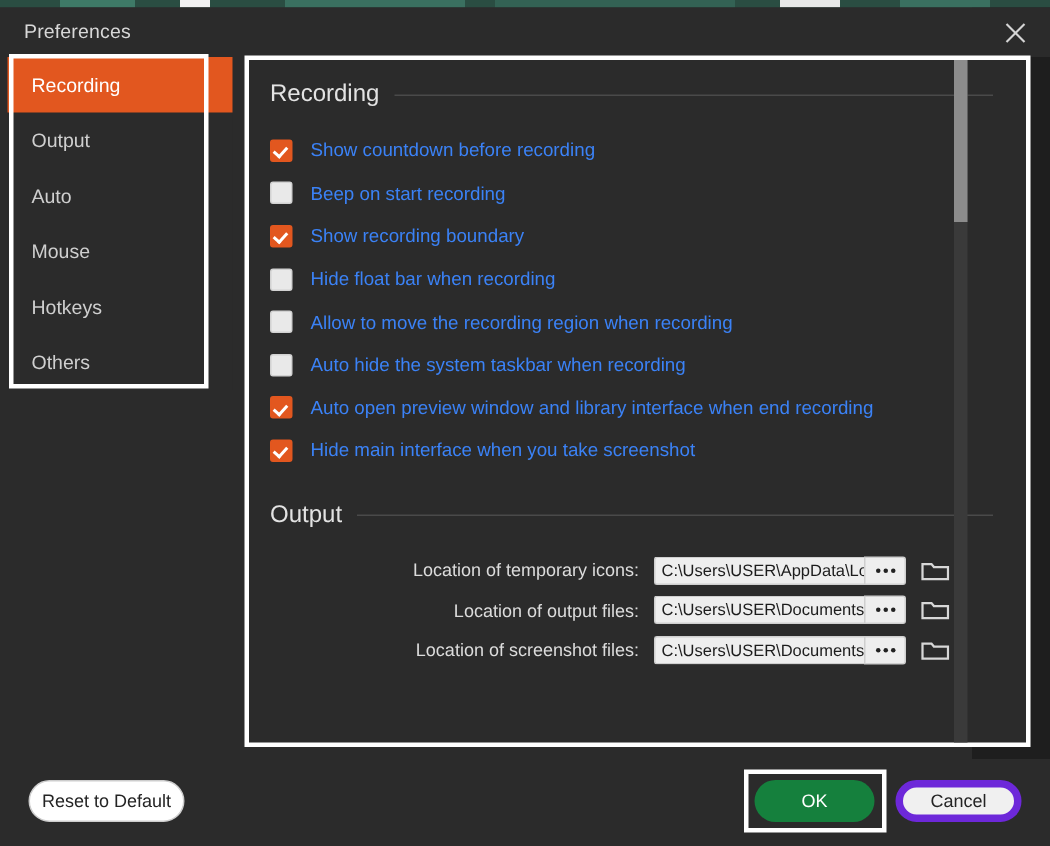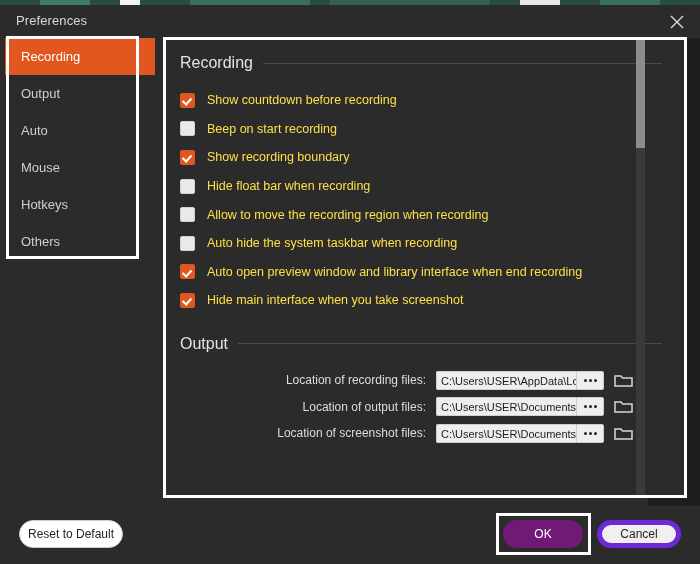--- a/index.html
+++ b/index.html
@@ -169,7 +169,7 @@
   }
   .check-label {
     font-size: 12.5px;
-    color: #fde047;
+    color: #3b82f6;
     white-space: nowrap;
   }
 

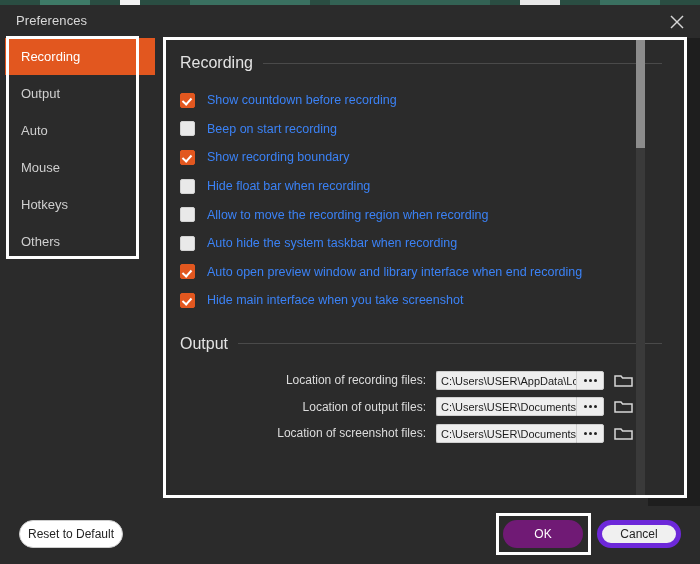--- a/index.html
+++ b/index.html
@@ -392,7 +392,7 @@
         <div class="field-rows">
 
           <div class="field-row">
-            <div class="field-label">Location of recording files:</div>
+            <div class="field-label">Location of temporary icons:</div>
             <div class="field-input">C:\Users\USER\AppData\Local\Ten</div>
             <div class="dots-btn">
                 <i class="d"></i>

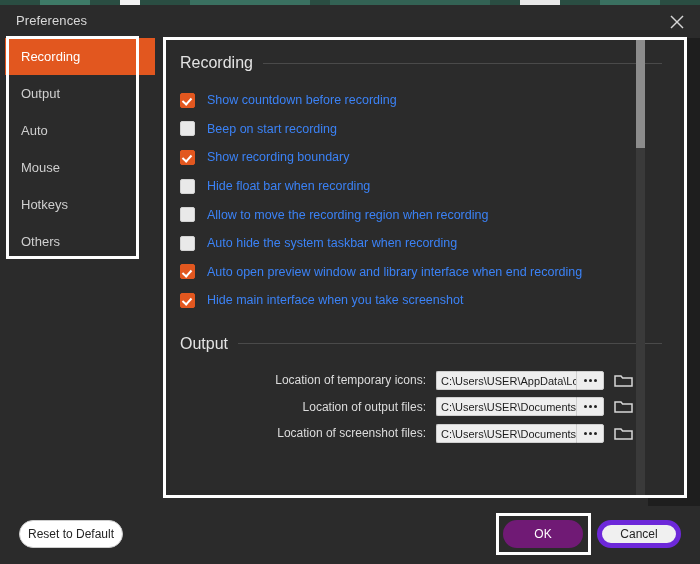--- a/index.html
+++ b/index.html
@@ -275,7 +275,7 @@
   .btn-ok {
     left: 503px; top: 14px;
     width: 80px;
-    background: #701a75;
+    background: #15803d;
     color: #ffffff;
   }
   .btn-cancel {

